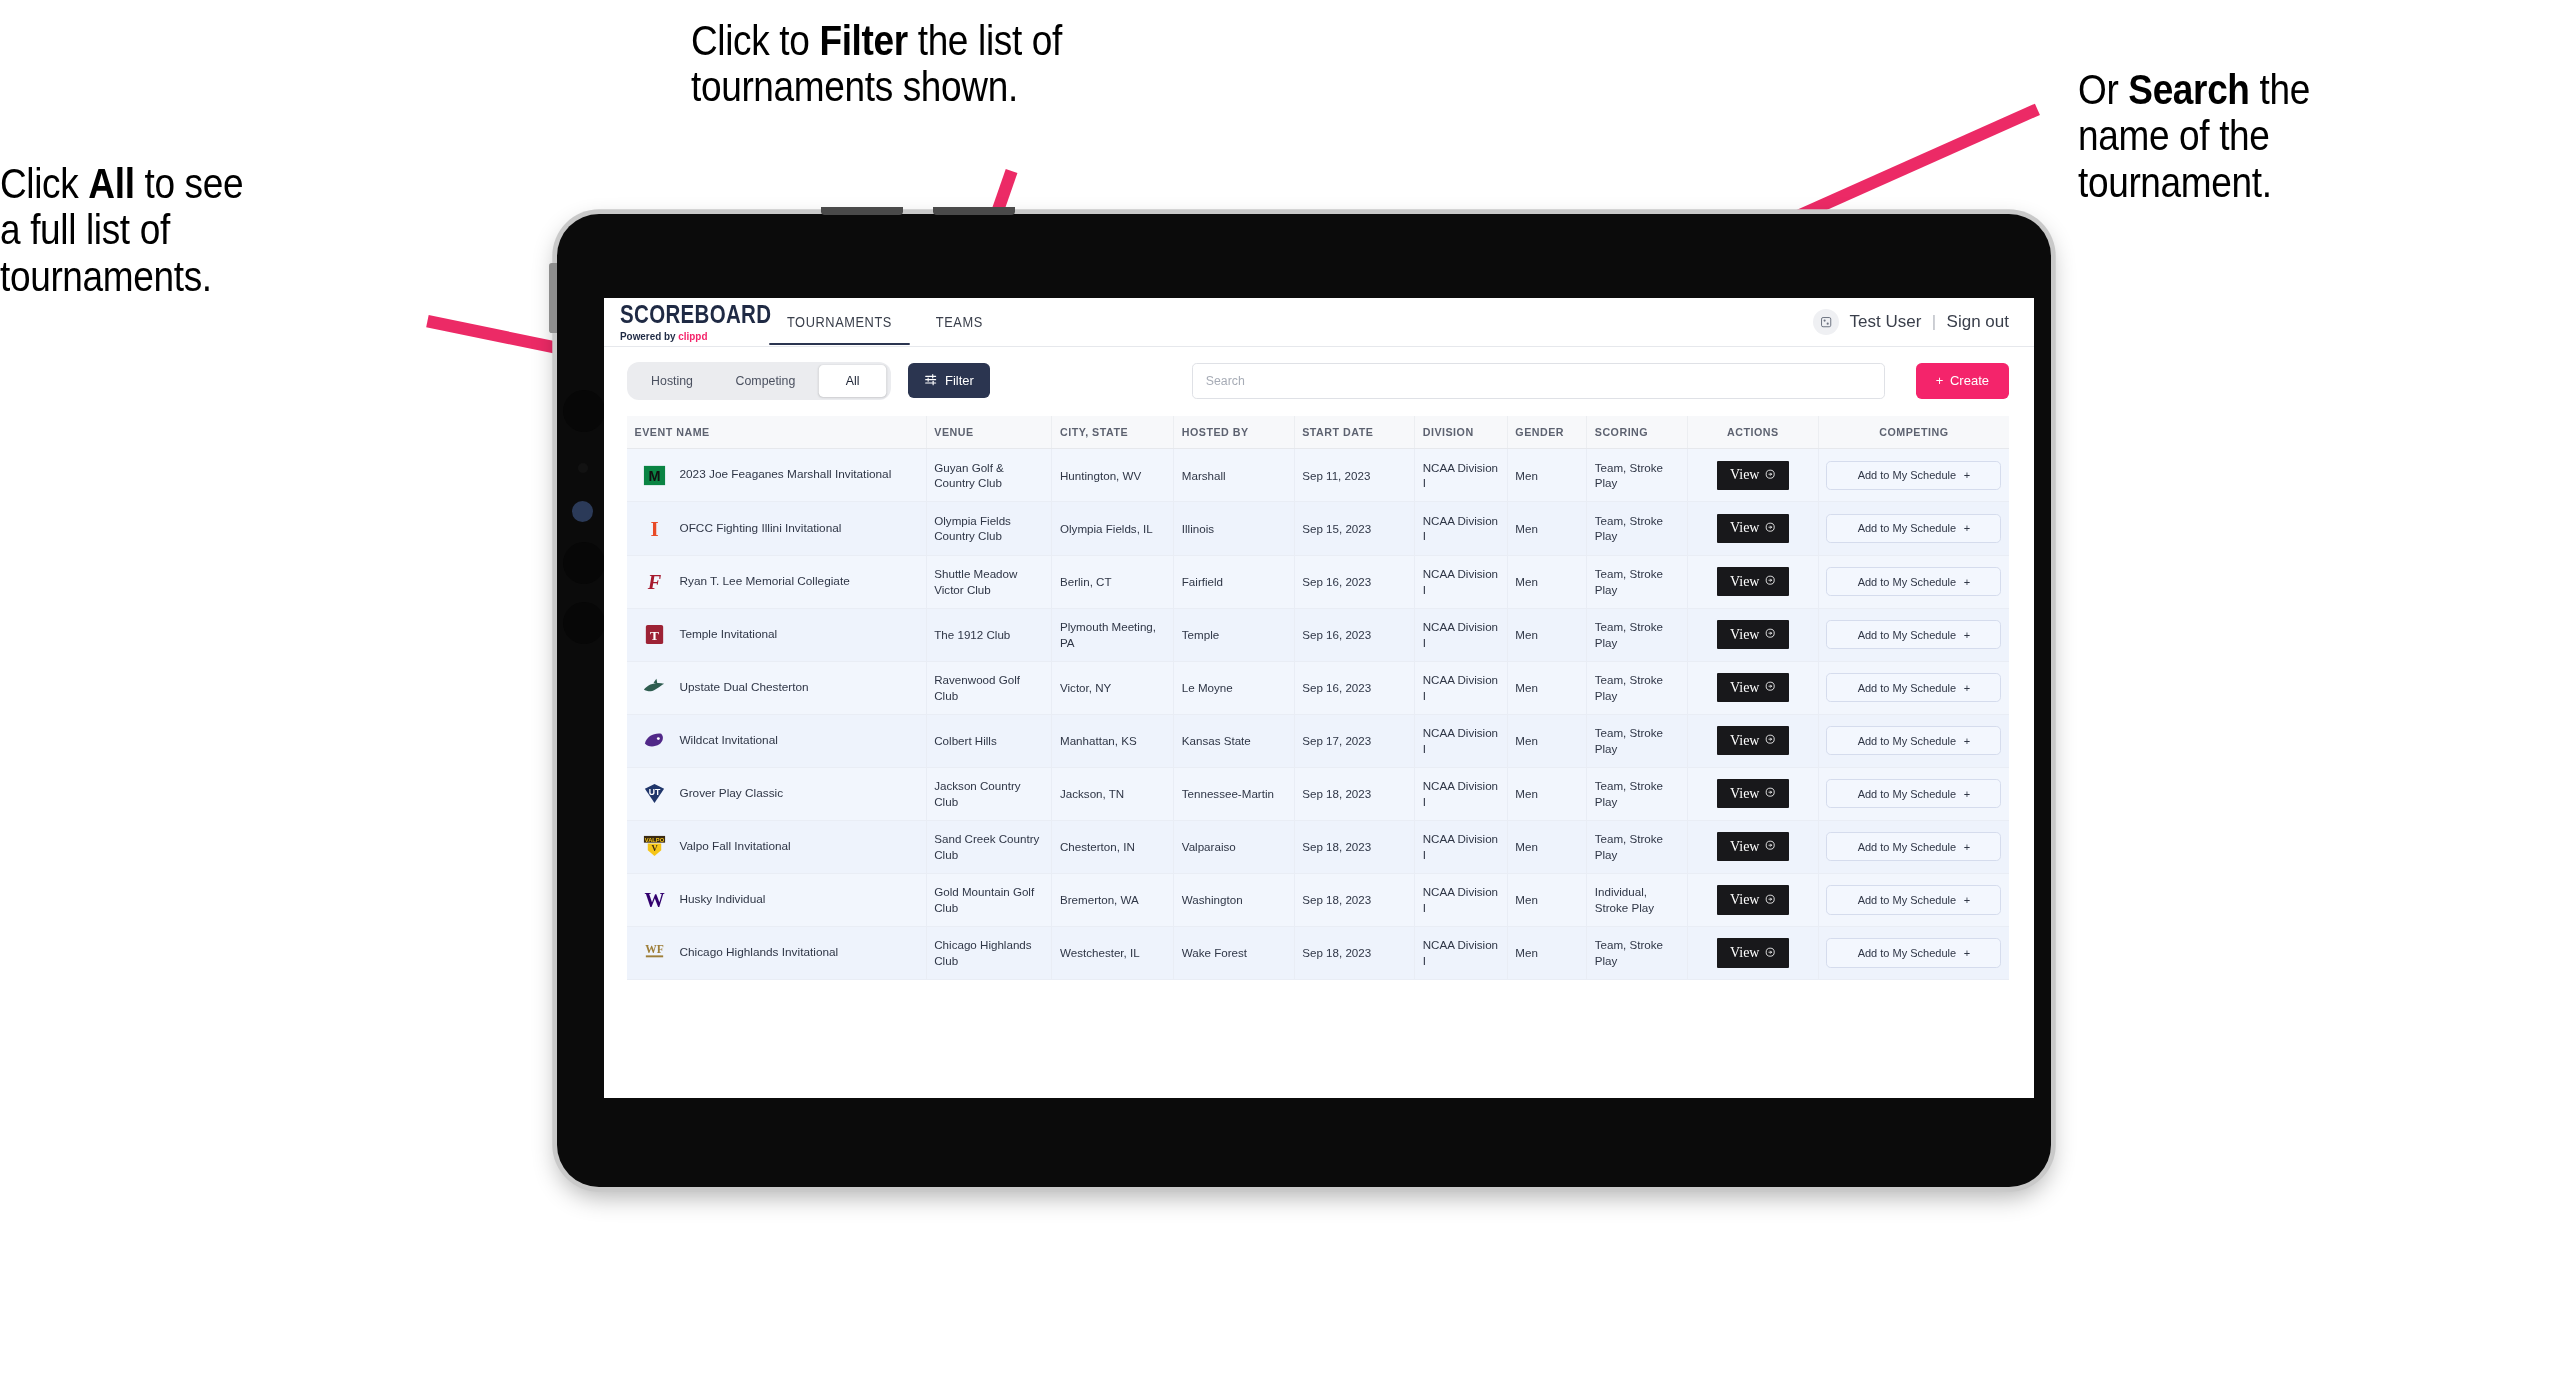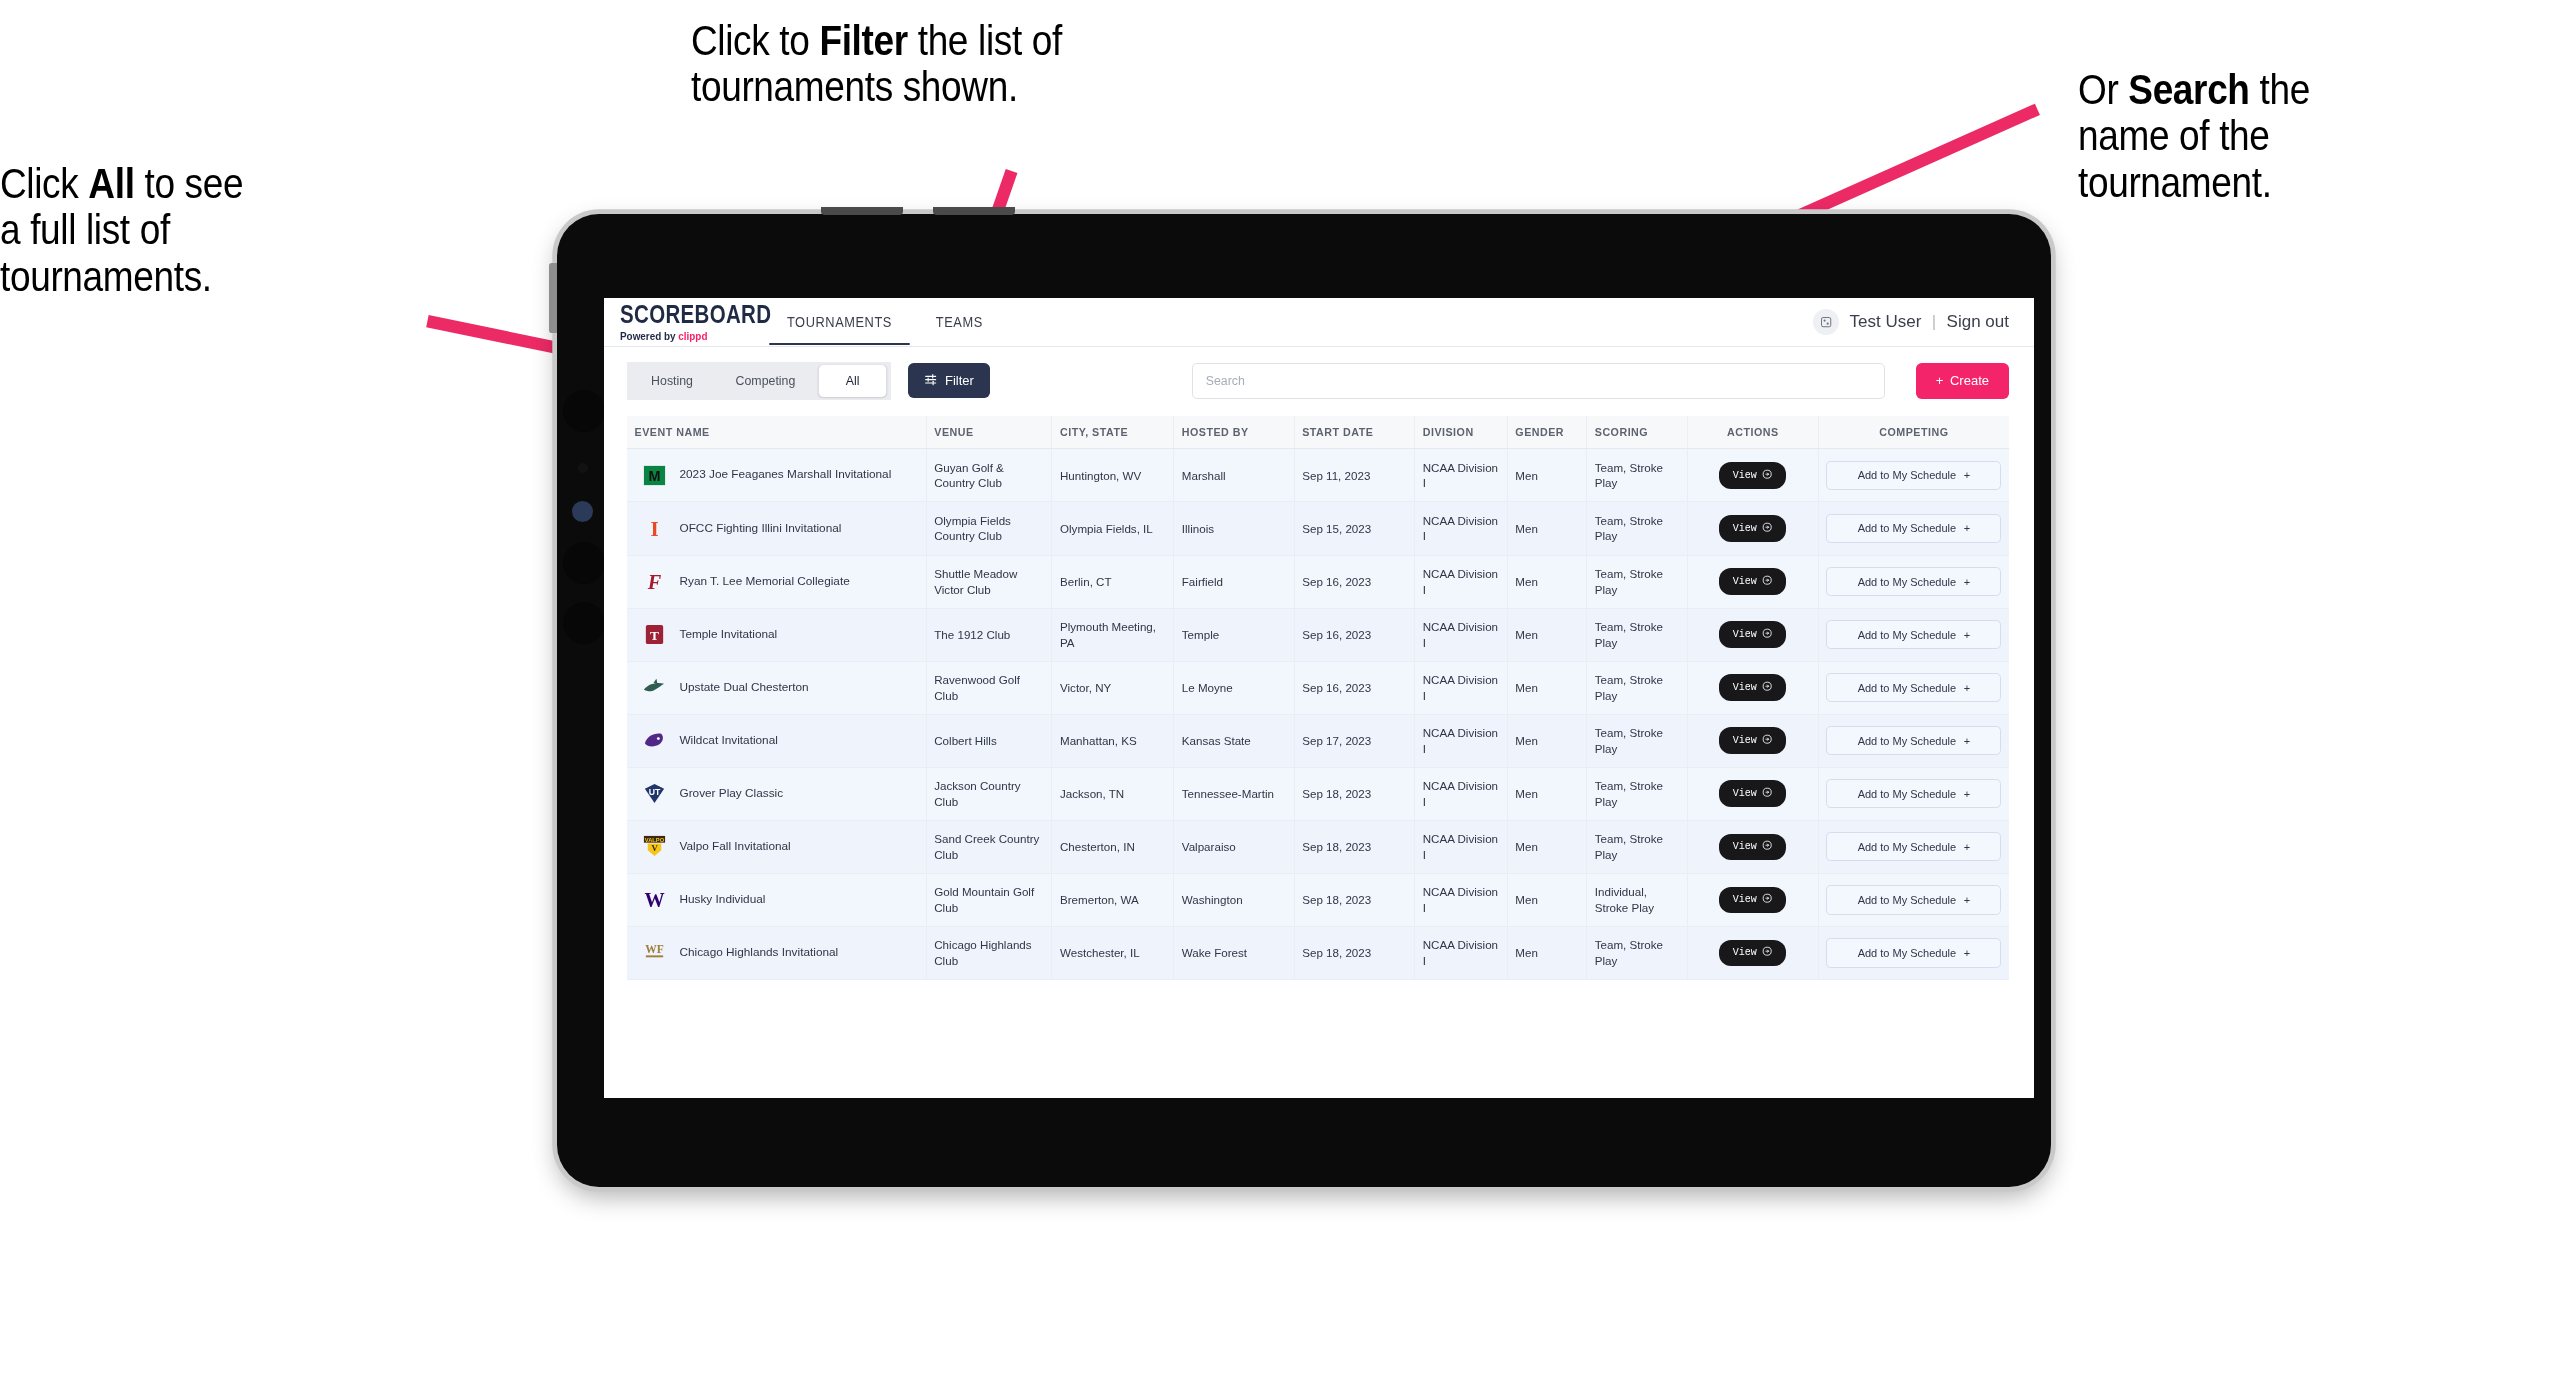--- a/index.html
+++ b/index.html
@@ -92,7 +92,7 @@
 
   
   .toolbar{ display:flex; align-items:center; padding: 15px 25px 16px 23px; background:#fff; gap:13.3px;}
-  .segmented{ display:flex; background:#ebecef; border-radius:0; padding:2.8px; }
+  .segmented{ display:flex; background:#ebecef; border-radius:12px; padding:2.8px; }
   .seg{
     font-size:13px; color:#4b5160; padding: 8.5px 20px; border-radius:4.7px; cursor:pointer;
     transform:scaleX(0.95); white-space:nowrap;

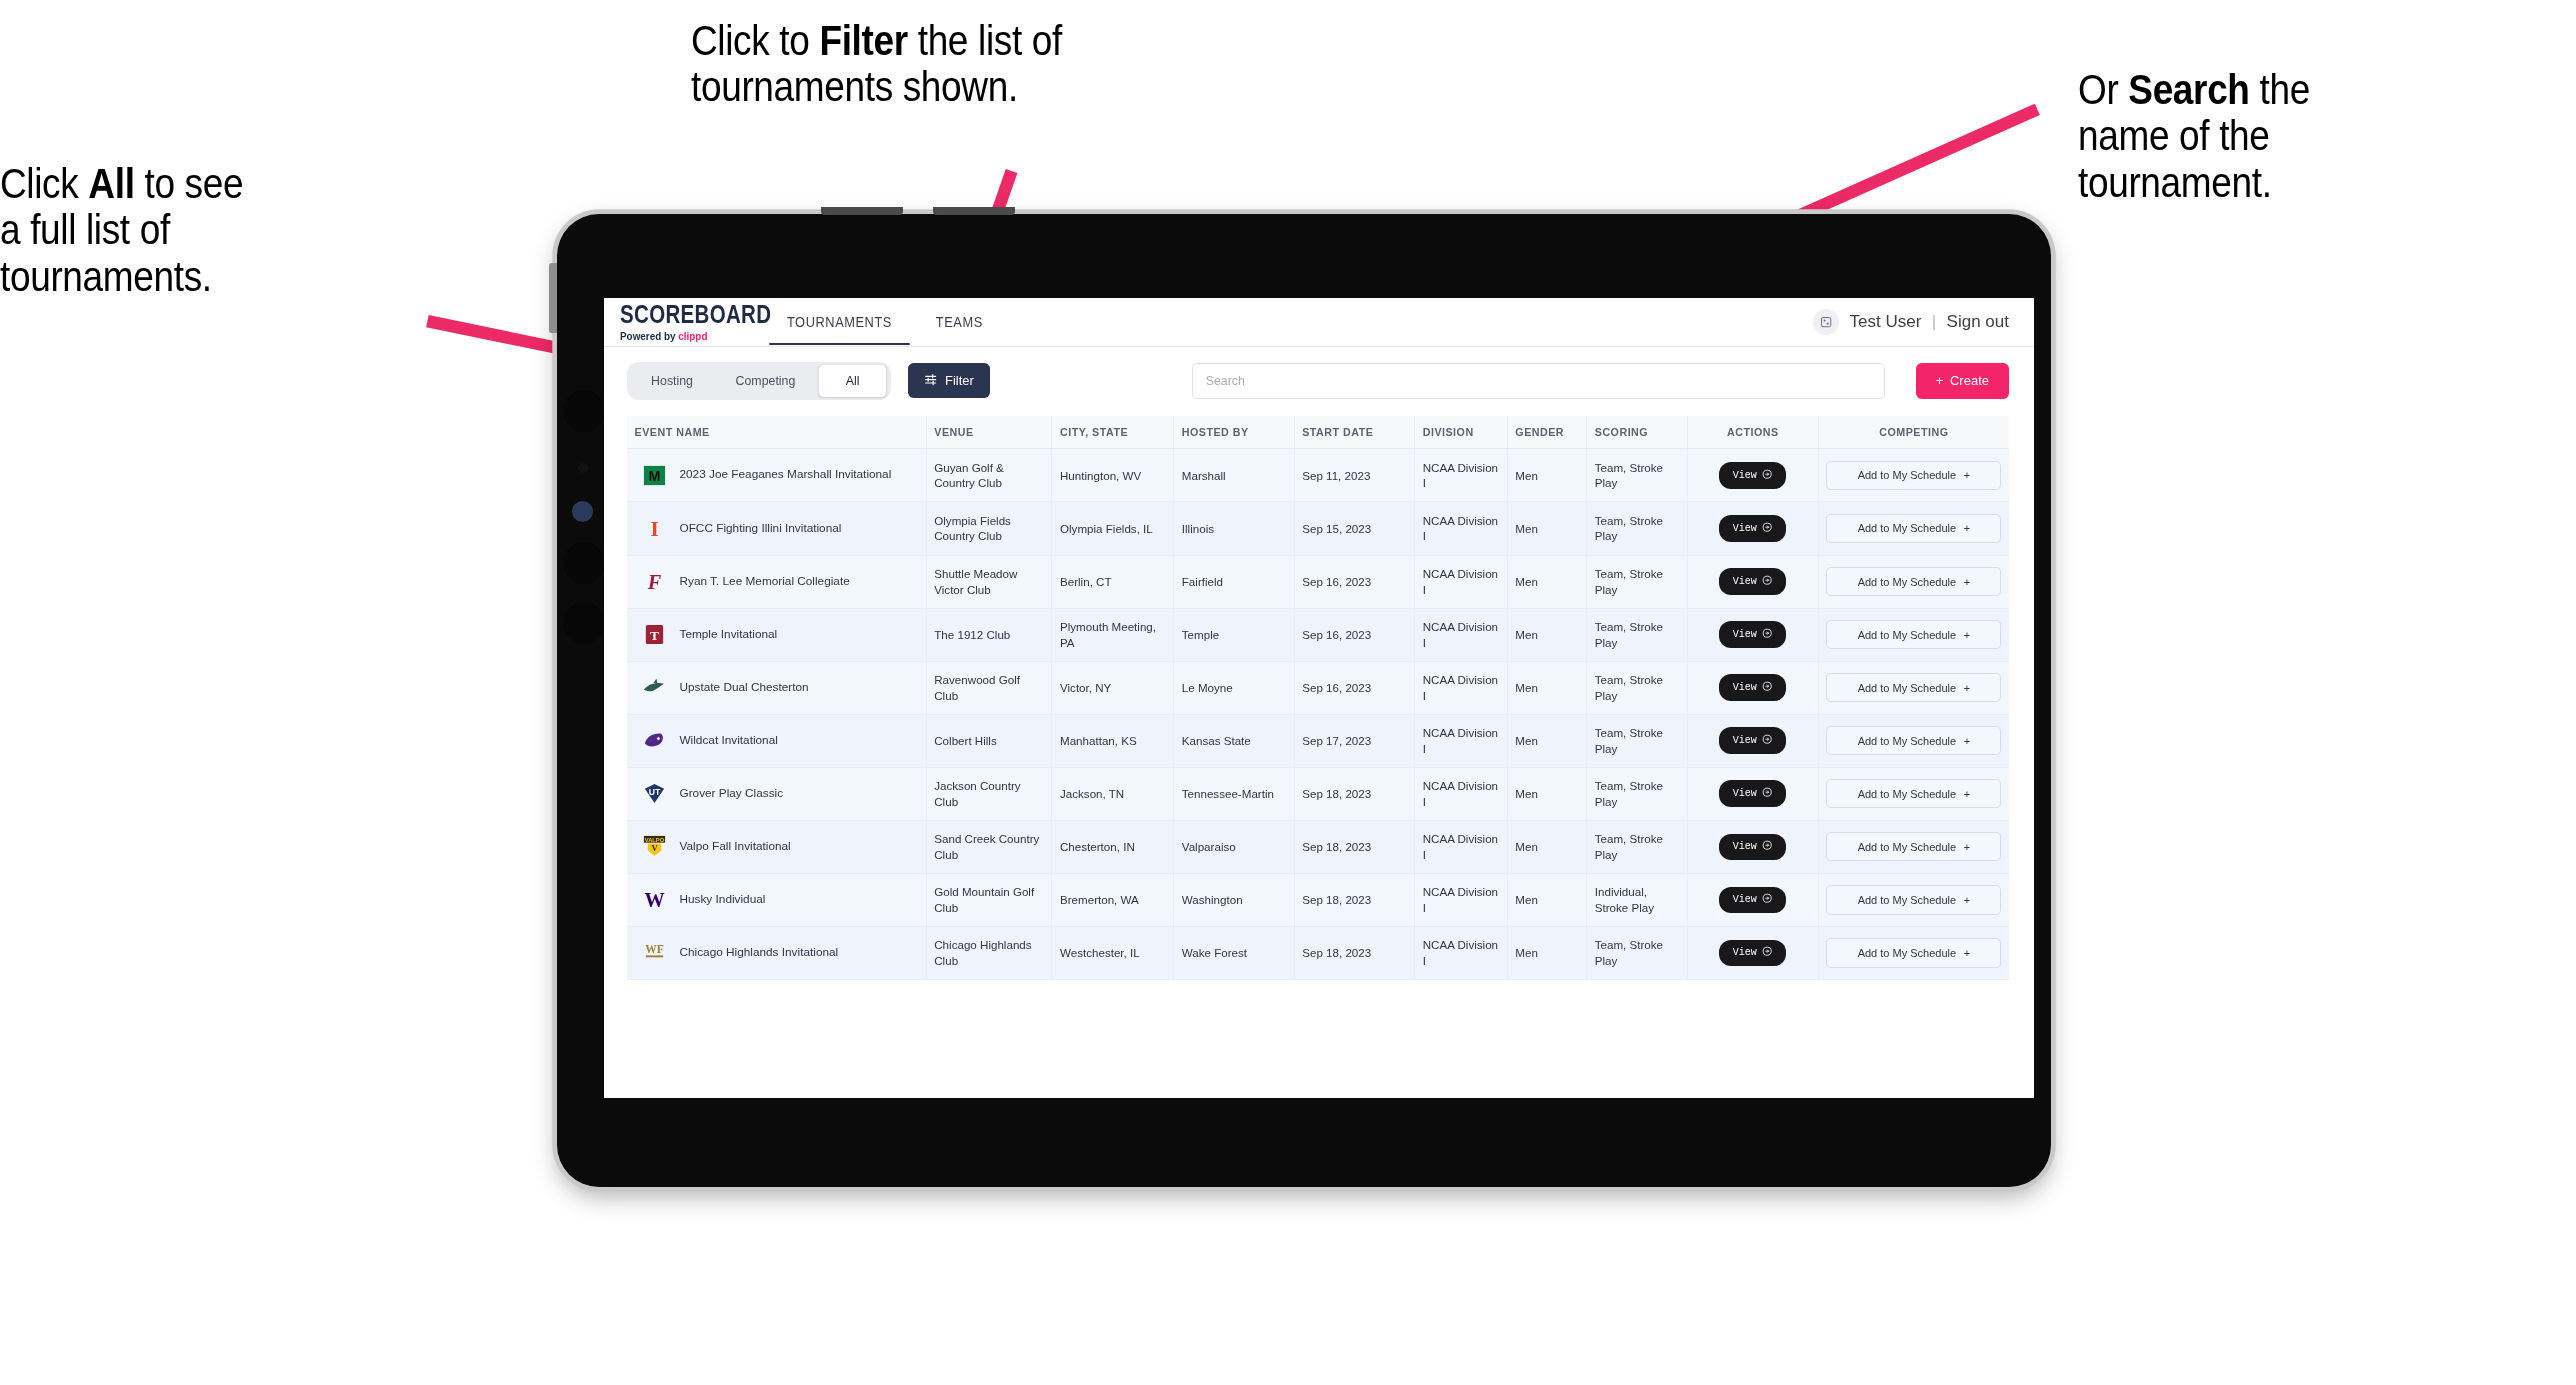--- a/index.html
+++ b/index.html
@@ -140,9 +140,9 @@
   .ev-name{ font-size:11.8px; color:#2f3646; }
 
   .view-btn{
-    background:#18181b; color:#fff; border:none; border-radius:12px;
-    font-size:10px; padding: 6.6px 13.3px; display:inline-flex; align-items:center; gap:5.7px;
-    cursor:pointer; font-family:Liberation Mono, monospace;
+    background:#18181b; color:#fff; border:none; border-radius:1px;
+    font-size:14px; padding: 6.6px 13.3px; display:inline-flex; align-items:center; gap:5.7px;
+    cursor:pointer; font-family:Liberation Serif, serif;
   }
   .add-btn{
     background:#f3f7fe; color:#2f3646; border:0.9px solid #d5dced; border-radius:4.7px;

